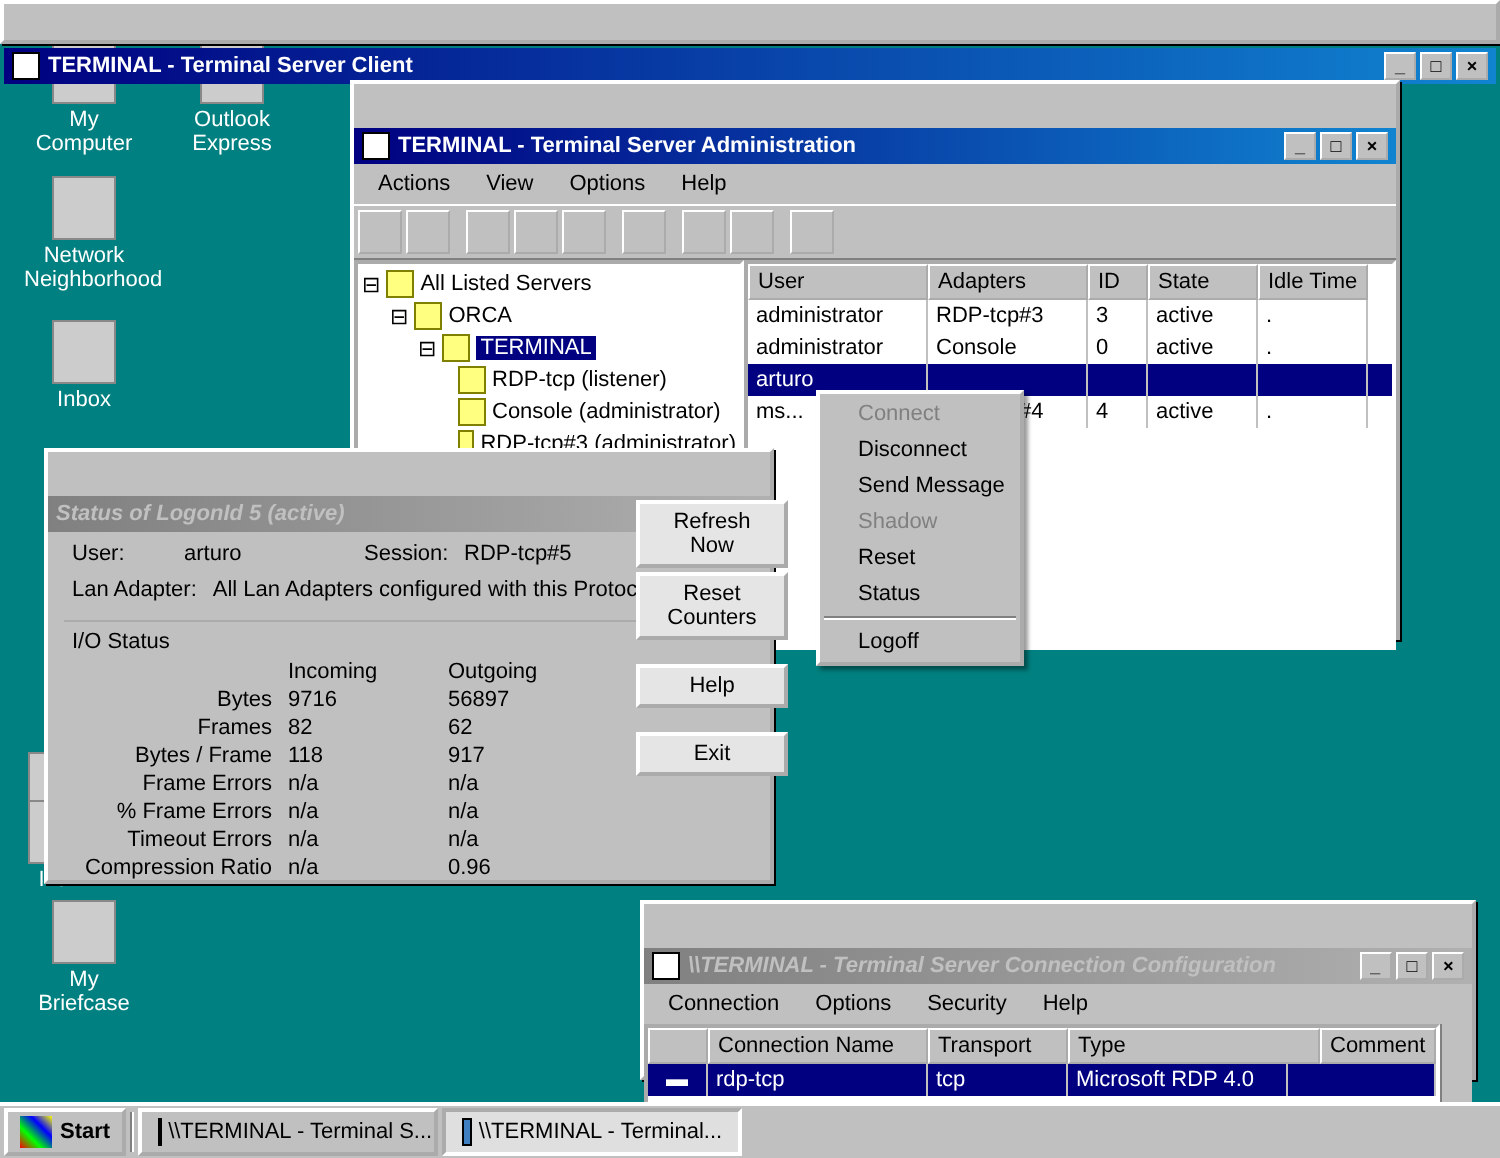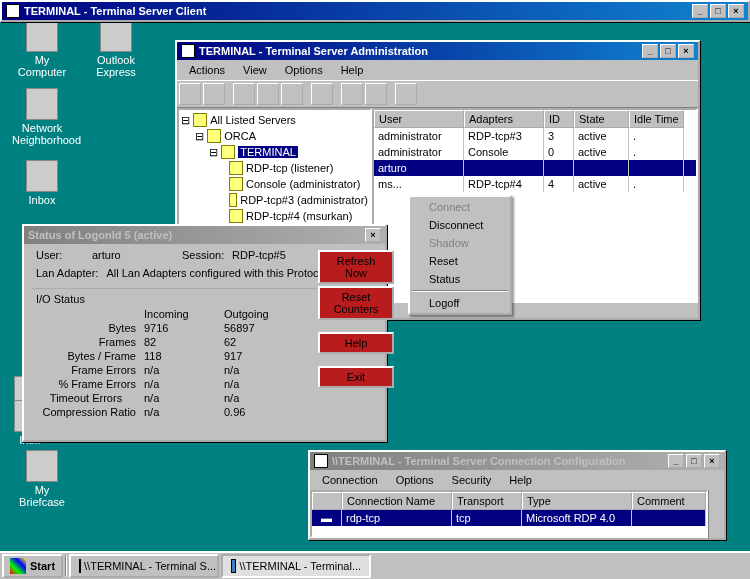--- a/index.html
+++ b/index.html
@@ -7,7 +7,7 @@
 .desktop-icon { position: absolute; width: 60px; text-align: center; color: #fff; cursor: pointer; }
 .desktop-icon .ico { width: 32px; height: 32px; margin: 0 auto 2px; background: #ccc; border: 1px solid #888; }
 .window { position: absolute; background: #c0c0c0; border: 2px outset #fff; box-shadow: 1px 1px 0 #000; }
-.titlebar { background: linear-gradient(to right,#000080,#1084d0); color: #fff; padding: 2px 4px; display: flex; align-items: center; height: 18px; font-weight: bold; }
+.titlebar { background: linear-gradient(to right,#000080,#1084d0); color: #fff; padding: 2px 4px; display: flex; align-items: center; height: 18px; font-weight: bold; margin-top: 22px; }
 .titlebar.inactive { background: linear-gradient(to right,#808080,#b0b0b0); color: #c0c0c0; }
 .titlebar .title { flex: 1; }
 .titlebar .icon { width: 14px; height: 14px; background: #fff; margin-right: 4px; border: 1px solid #000; }

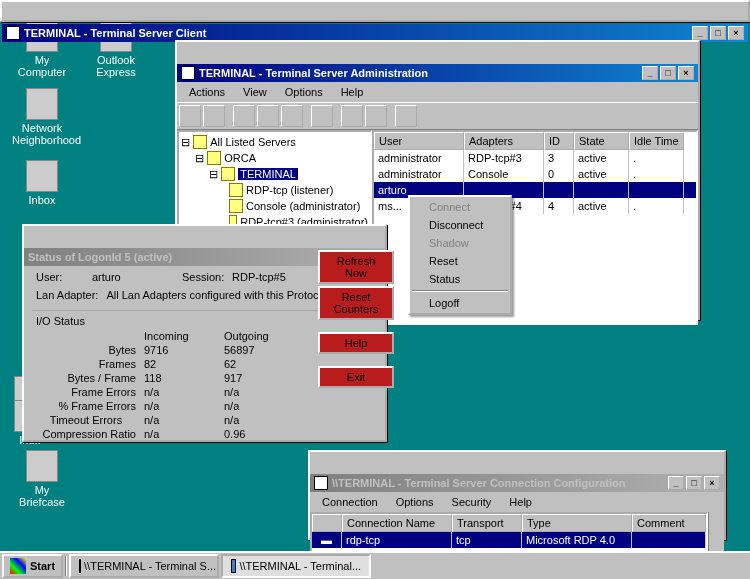--- a/index.html
+++ b/index.html
@@ -202,6 +202,7 @@
 <div class="contextmenu" style="top:195px;left:408px;width:104px">
   <div class="cm-item disabled">Connect</div>
   <div class="cm-item">Disconnect</div>
+  <div class="cm-item">Send Message</div>
   <div class="cm-item disabled">Shadow</div>
   <div class="cm-item">Reset</div>
   <div class="cm-item">Status</div>

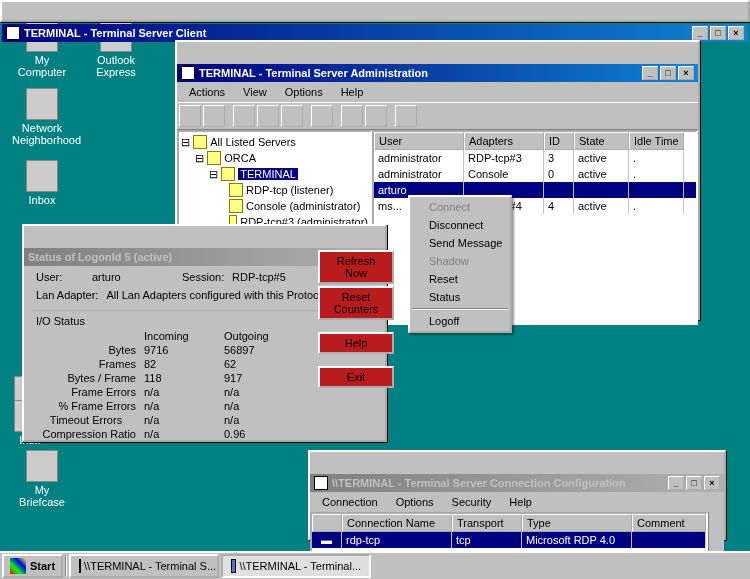--- a/index.html
+++ b/index.html
@@ -8,7 +8,7 @@
 .desktop-icon .ico { width: 32px; height: 32px; margin: 0 auto 2px; background: #ccc; border: 1px solid #888; }
 .window { position: absolute; background: #c0c0c0; border: 2px outset #fff; box-shadow: 1px 1px 0 #000; }
 .titlebar { background: linear-gradient(to right,#000080,#1084d0); color: #fff; padding: 2px 4px; display: flex; align-items: center; height: 18px; font-weight: bold; margin-top: 22px; }
-.titlebar.inactive { background: linear-gradient(to right,#808080,#b0b0b0); color: #c0c0c0; }
+.titlebar.inactive { background: linear-gradient(to right,#808080,#b0b0b0); color: #c0c0c0; font-style: italic; }
 .titlebar .title { flex: 1; }
 .titlebar .icon { width: 14px; height: 14px; background: #fff; margin-right: 4px; border: 1px solid #000; }
 .winbtns { display: flex; gap: 2px; }

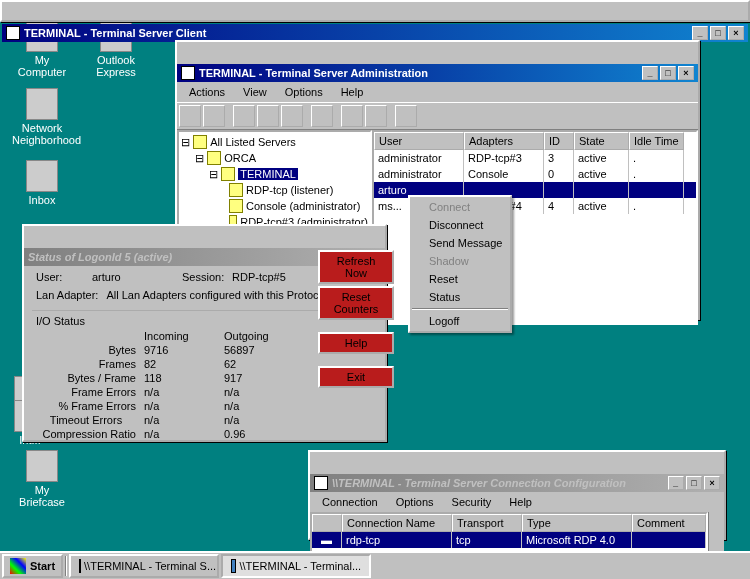--- a/index.html
+++ b/index.html
@@ -34,7 +34,7 @@
 .cm-item { padding: 3px 18px 3px 18px; cursor: pointer; white-space: nowrap; }
 .cm-item.disabled { color: #808080; }
 .cm-sep { height: 1px; border-top: 1px solid #808080; border-bottom: 1px solid #fff; margin: 2px 1px; }
-.btn { background: #b91c1c; border: 2px outset #fff; padding: 3px 8px; min-width: 75px; cursor: pointer; text-align: center; margin: 2px; }
+.btn { background: #e5e5e5; border: 2px outset #fff; padding: 3px 8px; min-width: 75px; cursor: pointer; text-align: center; margin: 2px; }
 .statusrow { display: flex; }
 .statusrow div { padding: 1px 4px; }
 .taskbar { position: absolute; bottom: 0; left: 0; right: 0; height: 28px; background: #c0c0c0; border-top: 2px outset #fff; display: flex; align-items: center; padding: 2px; gap: 2px; }

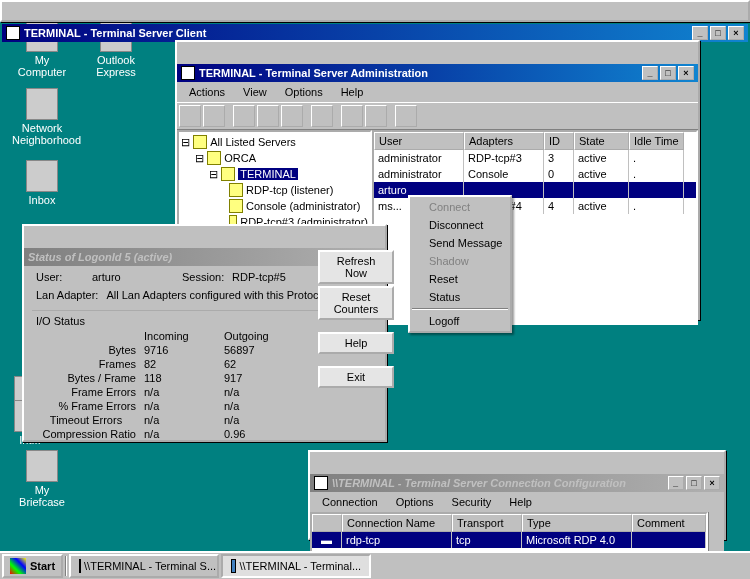--- a/index.html
+++ b/index.html
@@ -262,7 +262,7 @@
           <div>n/a</div>
         </div>
       <div class="statusrow">
-          <div style="width:108px;text-align:center">Timeout Errors</div>
+          <div style="width:108px;text-align:right">Timeout Errors</div>
           <div style="width:80px">n/a</div>
           <div>n/a</div>
         </div>

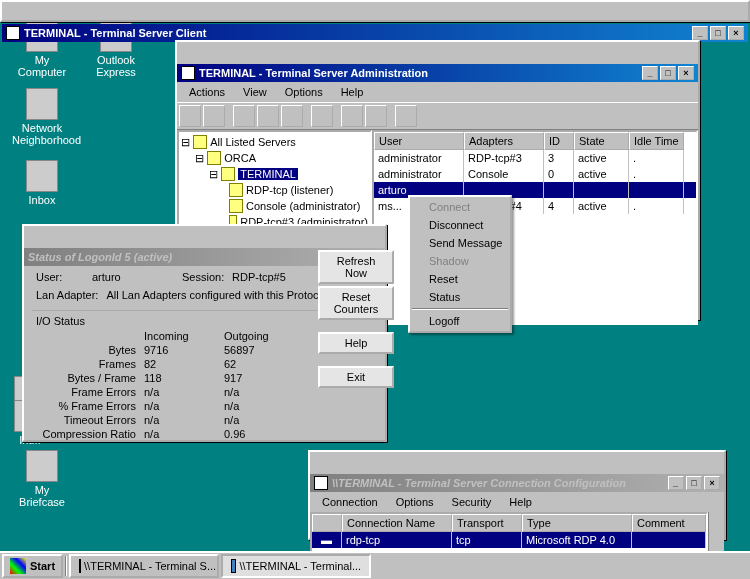--- a/index.html
+++ b/index.html
@@ -282,7 +282,7 @@
   <div class="btn" style="margin-top:12px">Exit</div>
 </div>
 
-<div class="window" style="top:450px;left:308px;width:418px;height:90px">
+<div class="window" style="top:450px;left:320px;width:418px;height:90px">
   <div class="titlebar inactive">
     <div class="icon"></div>
     <div class="title">\\TERMINAL - Terminal Server Connection Configuration</div>

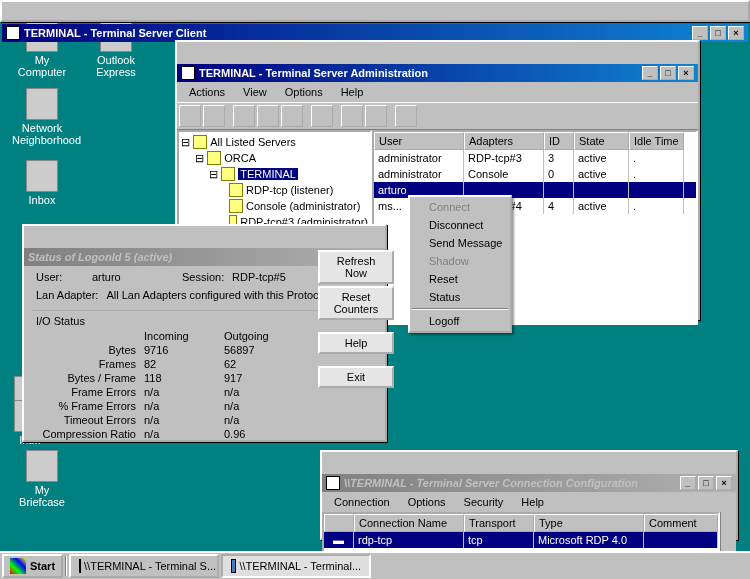--- a/index.html
+++ b/index.html
@@ -304,7 +304,7 @@
         <div style="width:30px"></div>
         <div style="width:110px">Connection Name</div>
         <div style="width:70px">Transport</div>
-        <div style="width:110px">Type</div>
+        <div style="width:126px">Type</div>
         <div style="flex:1">Comment</div>
       </div>
       <div class="lv-row selected">

